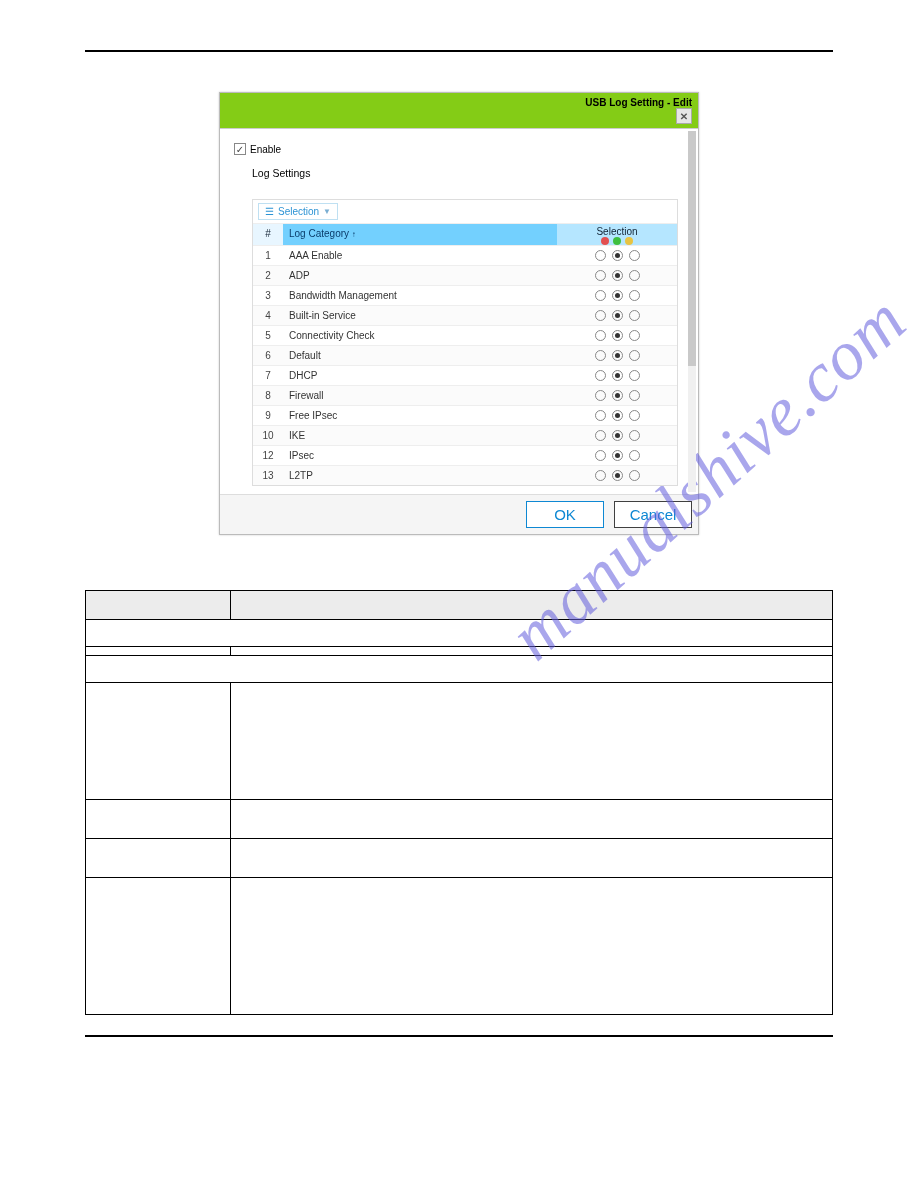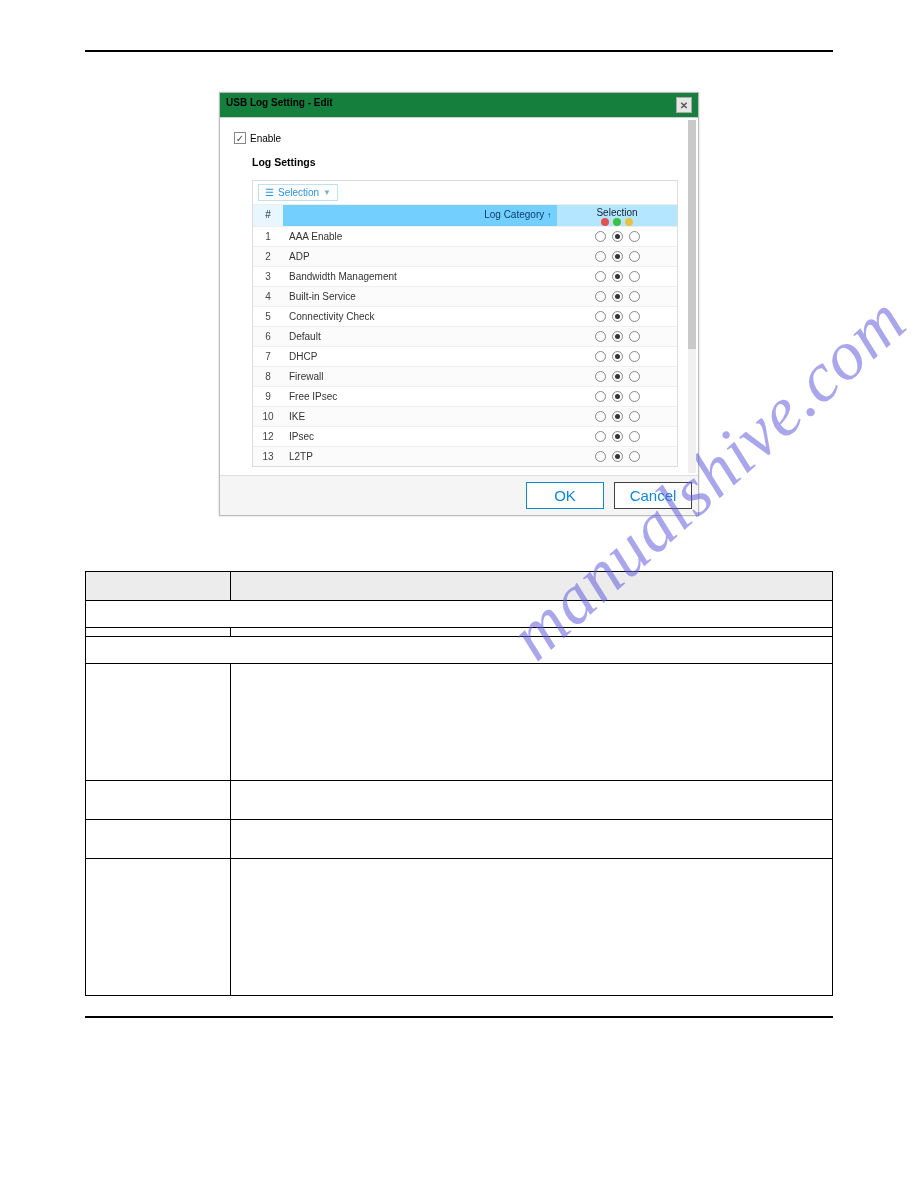--- a/index.html
+++ b/index.html
@@ -40,14 +40,15 @@
     box-shadow: 0 0 2px rgba(0,0,0,.2);
   }
   .dialog-title {
-    background: #15803d;
+    background: #84cc16;
     border-bottom: 1px solid #ccc;
     padding: 4px 6px;
     font-weight: bold;
     display: flex;
     justify-content: space-between;
-    align-items: flex-start;
-    font-size: 10px;
+    align-items: flex-end;
+    font-size: 10px;
+    flex-direction: column;
   }
   .dlg-close {
     width: 14px;

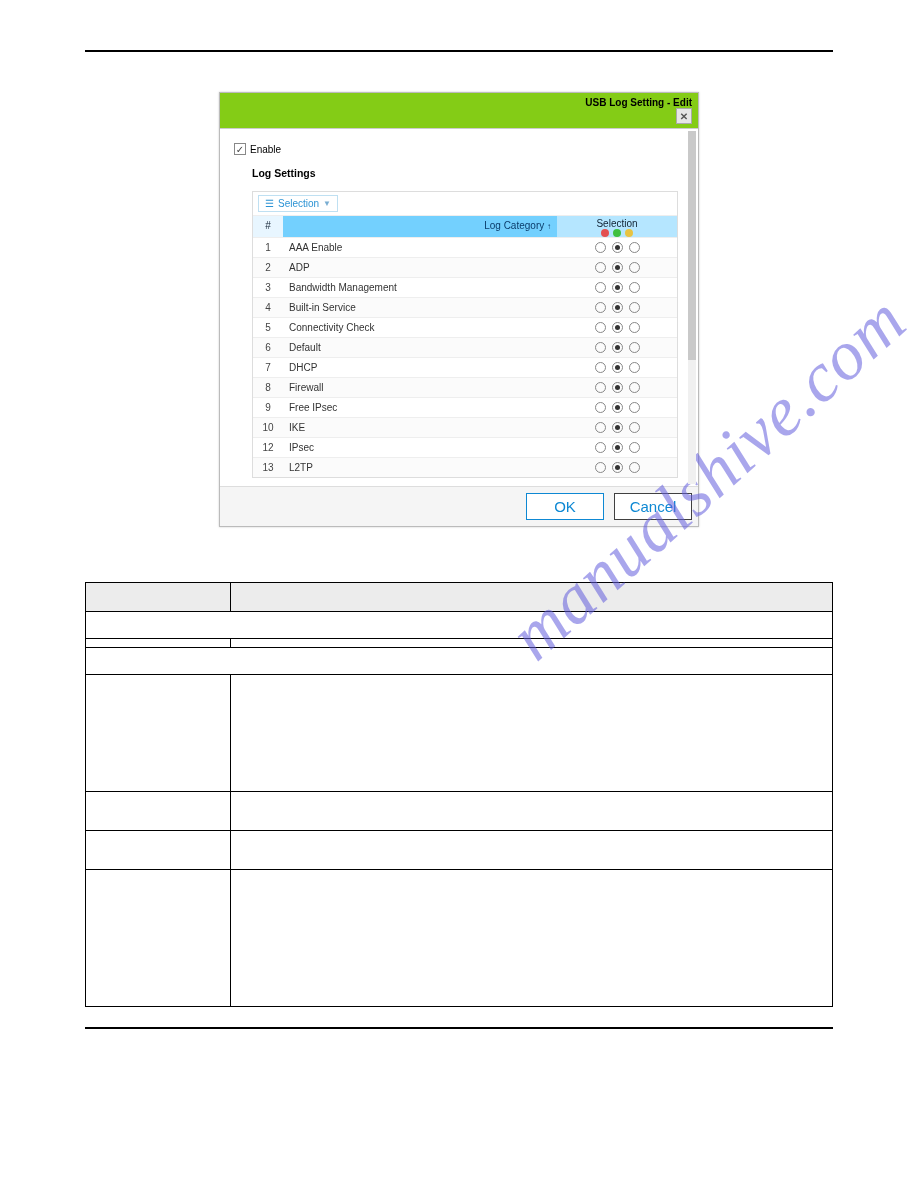--- a/index.html
+++ b/index.html
@@ -105,9 +105,9 @@
     color: #444;
   }
   .h2 {
-    font-weight: bold;
+    font-weight: normal;
     font-size: 10.5px;
-    margin: 0 0 12px 18px;
+    margin: 0 0 20px 18px;
   }
   .grid-box {
     margin-left: 18px;

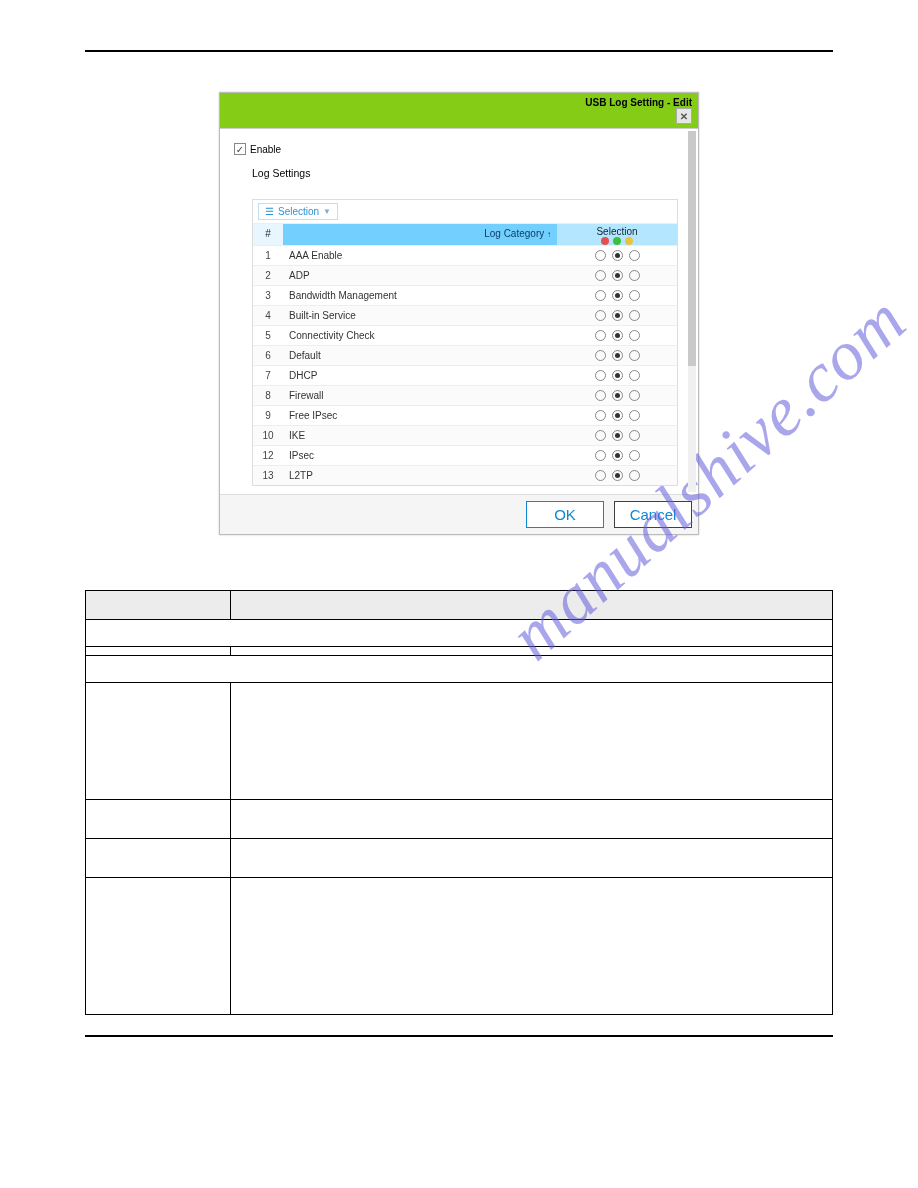--- a/index.html
+++ b/index.html
@@ -145,7 +145,6 @@
     padding: 4px 6px;
     background: #73d0fe;
     color: #0b3d6b;
-    text-align: right;
   }
   .gh-sel {
     width: 120px;

